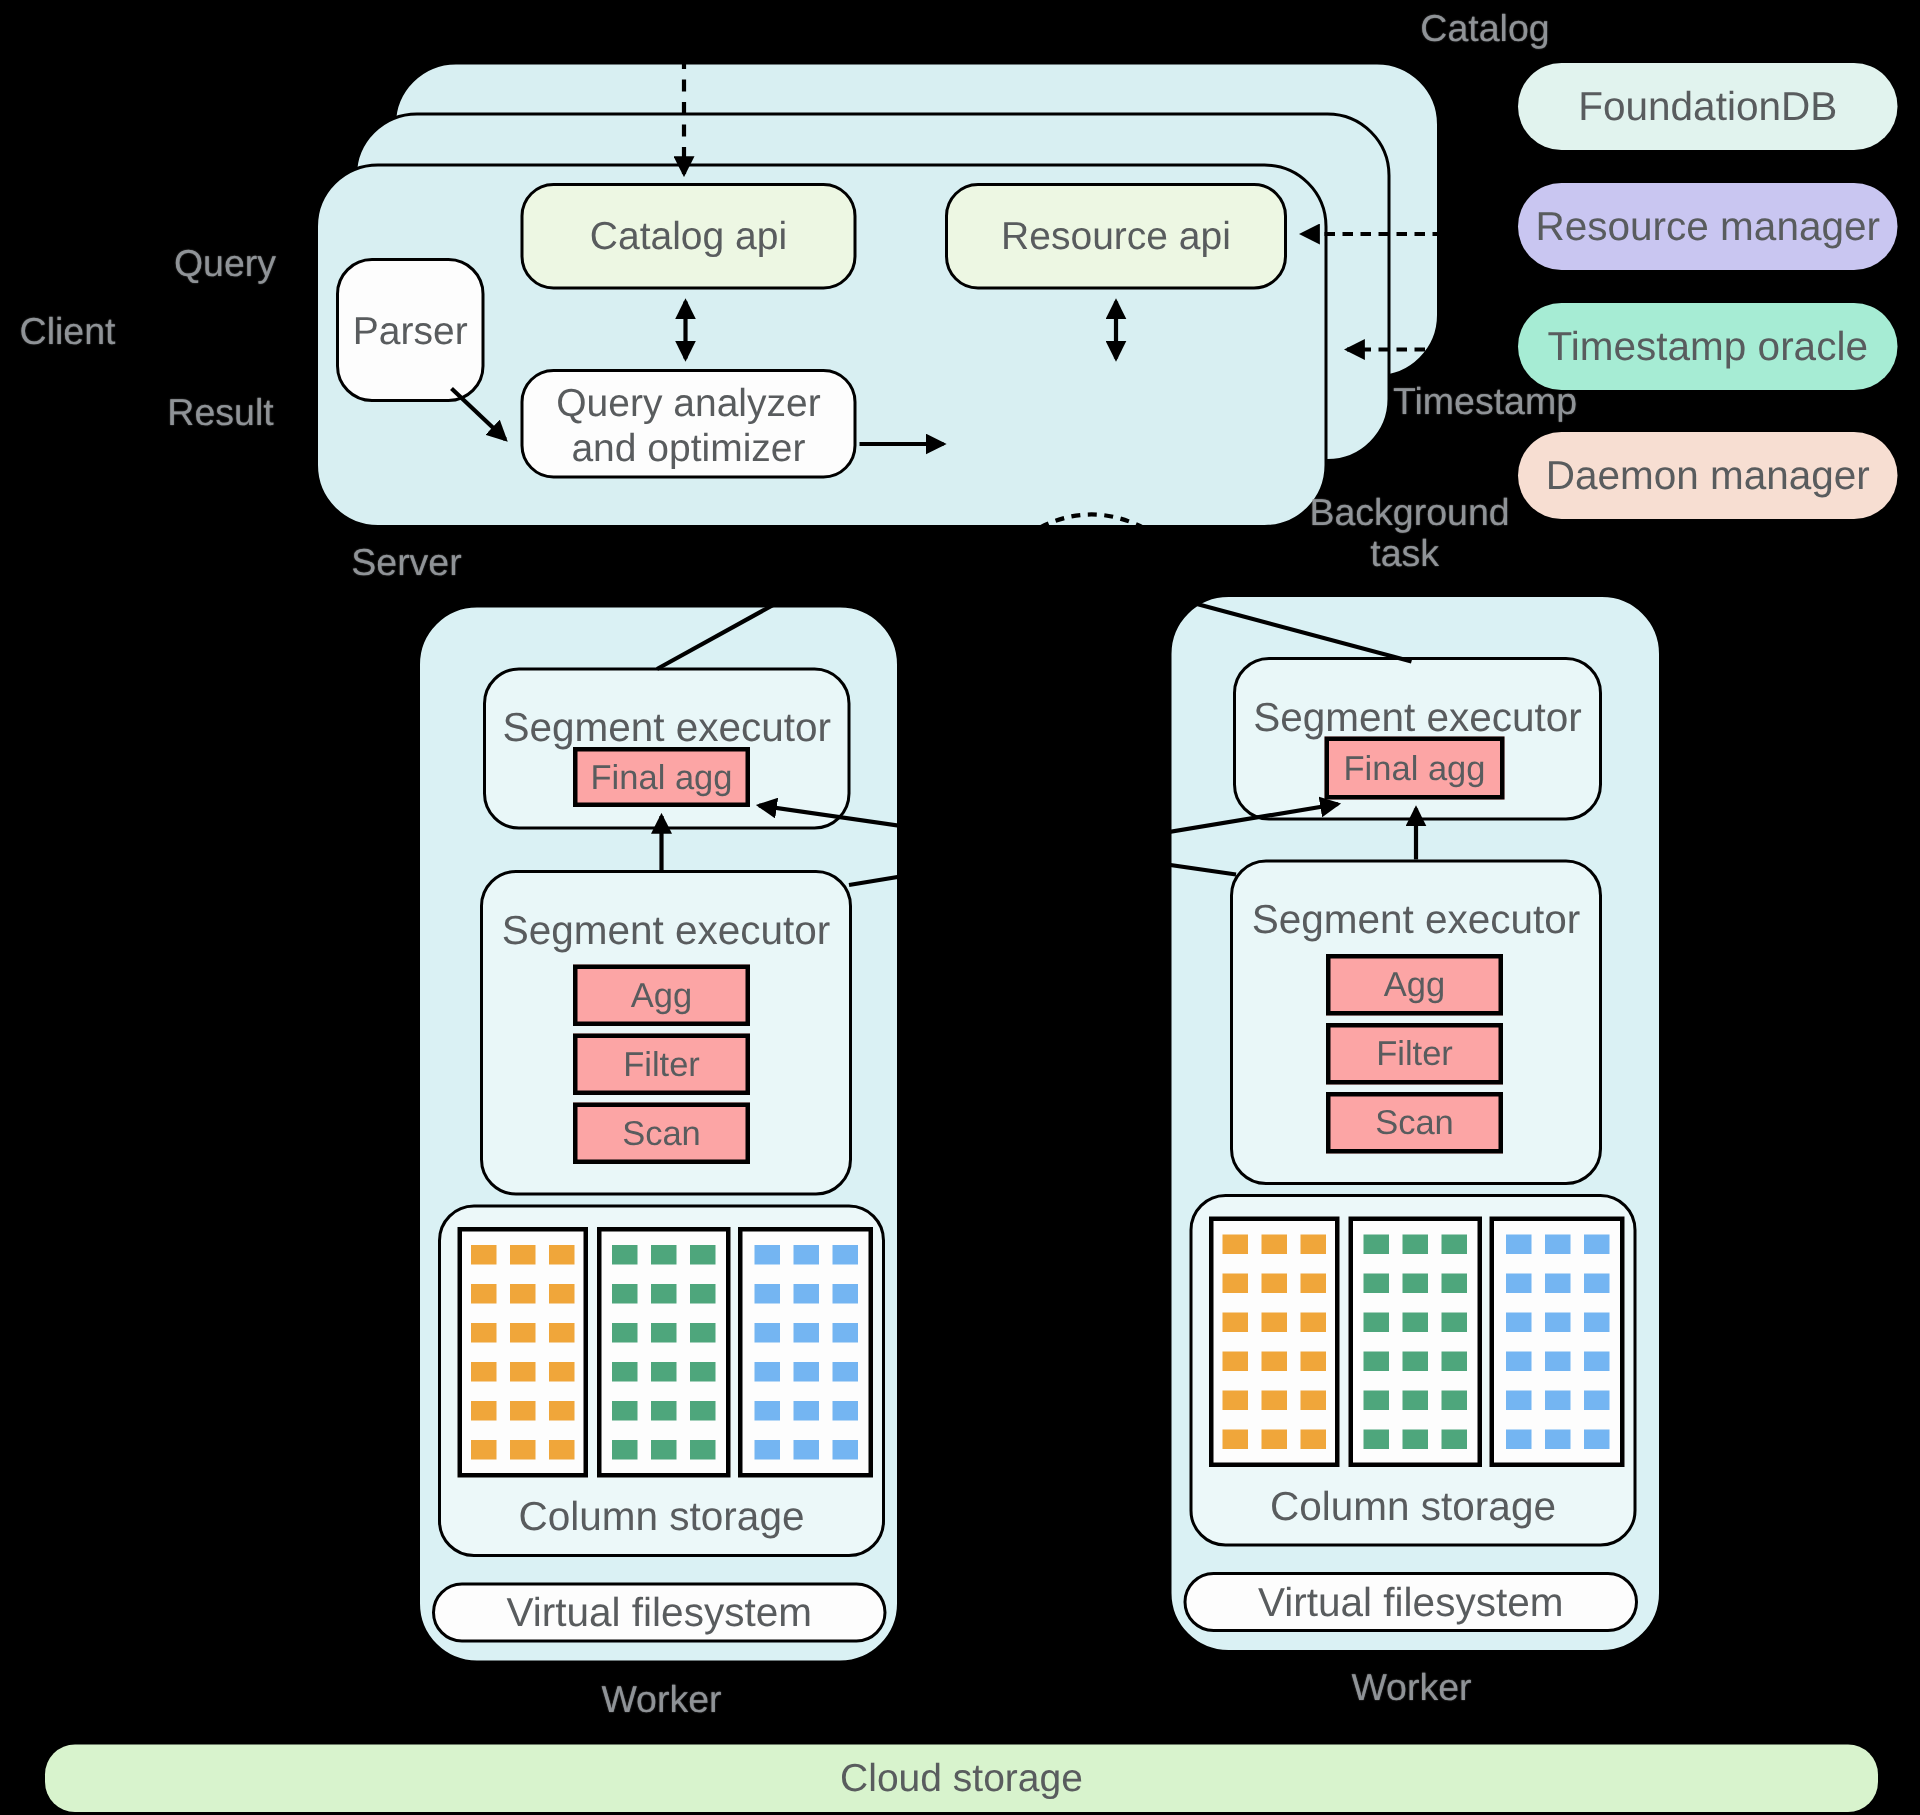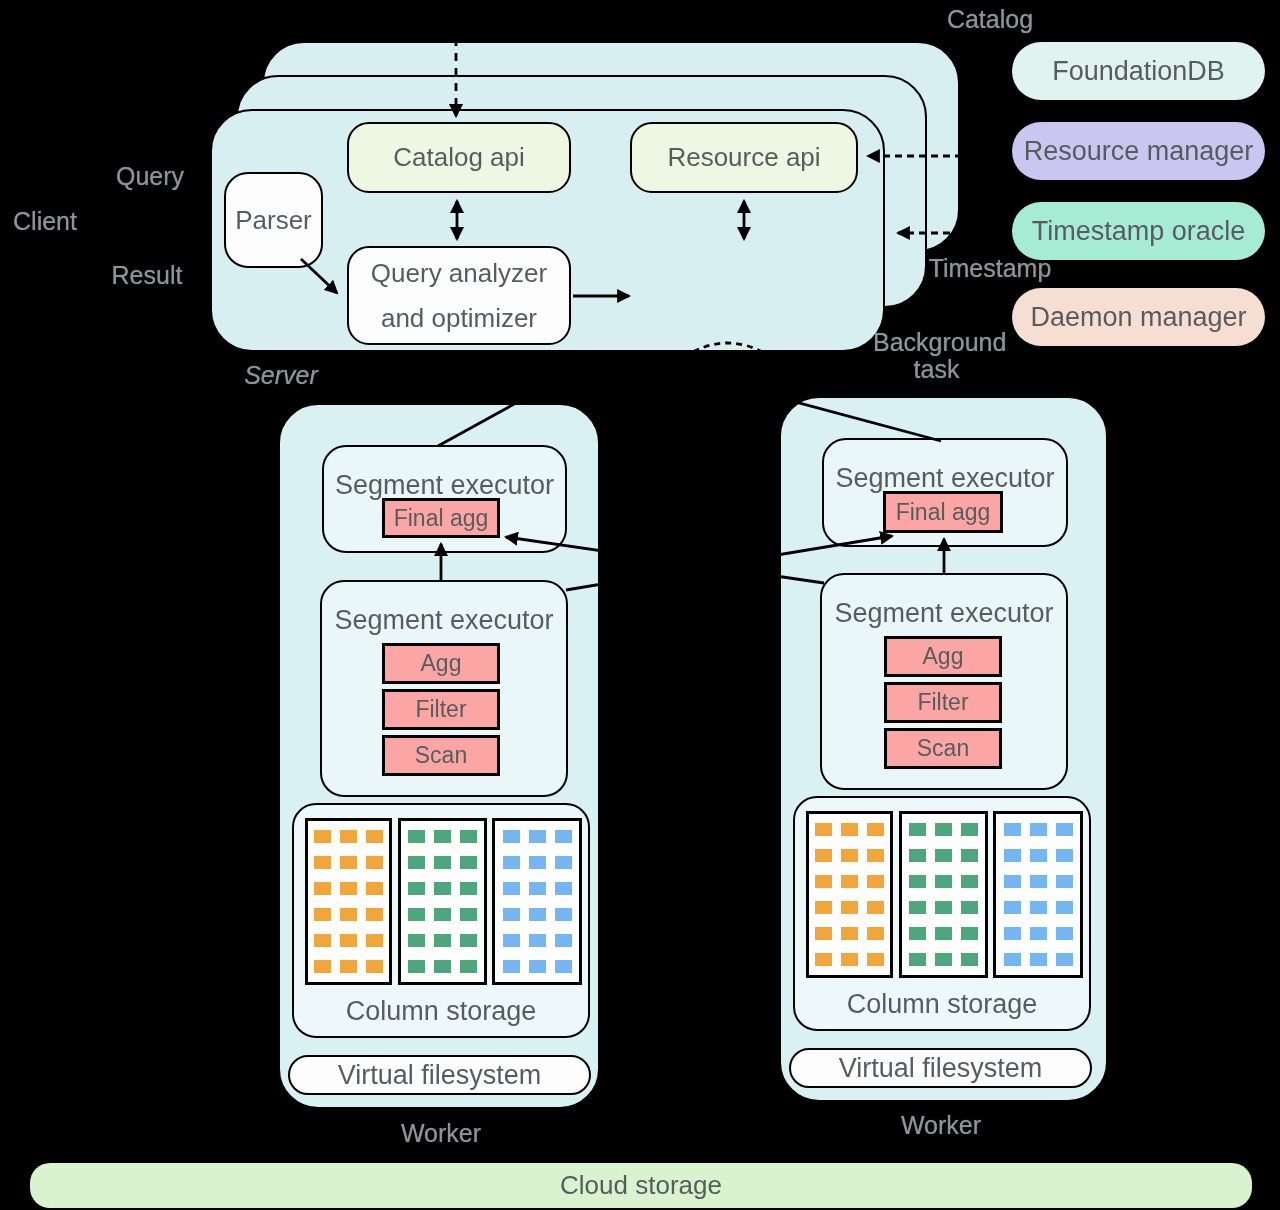--- a/index.html
+++ b/index.html
@@ -39,7 +39,7 @@
   <div class="box ctr f26 btxt" style="left:630px;top:122px;width:228px;height:71px;border-radius:22px;background:#edf7e3;">
     <span>Resource api</span>
   </div>
-  <div class="box ctr f26 btxt" style="left:347px;top:246px;width:224px;height:99px;border-radius:22px;background:#fdfdfd;line-height:45px;">
+  <div class="box ctr f26 btxt" style="left:347px;top:246px;width:224px;height:73px;border-radius:22px;background:#fdfdfd;line-height:30px;">
     <span style="width:190px;">Query analyzer and optimizer</span>
   </div>
 

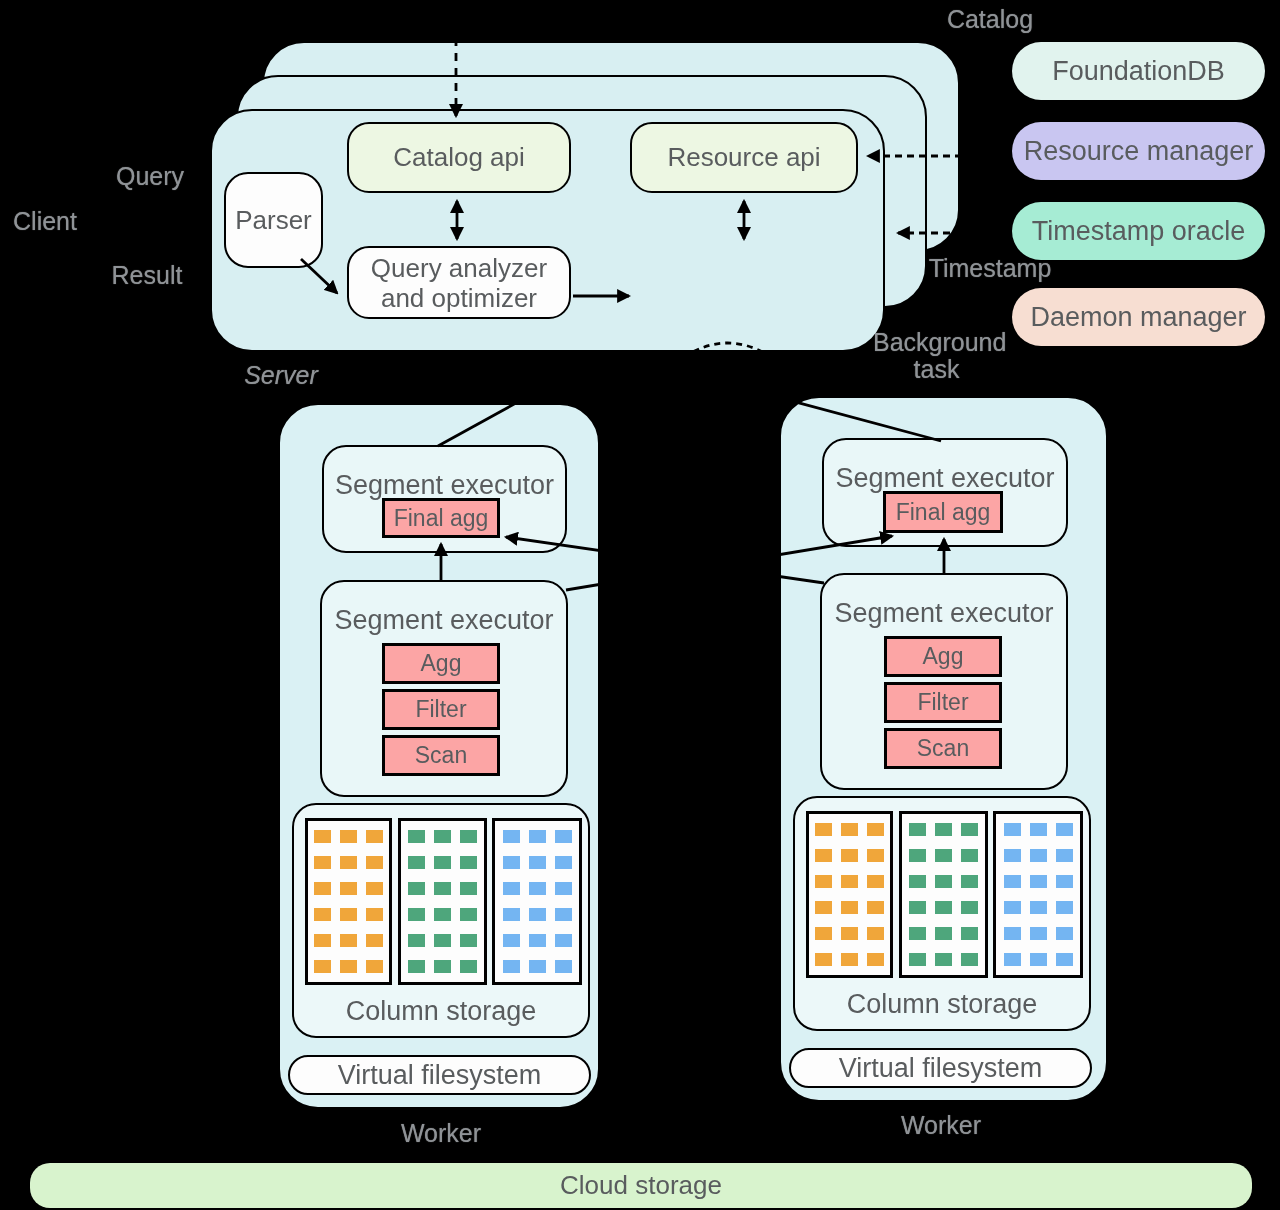--- a/index.html
+++ b/index.html
@@ -60,7 +60,7 @@
   <div class="olbl f25" style="left:100px;top:162px;width:100px;">Query</div>
   <div class="olbl f25" style="left:5px;top:207px;width:80px;">Client</div>
   <div class="olbl f25" style="left:97px;top:261px;width:100px;">Result</div>
-  <div class="olbl f25" style="left:231px;top:361px;width:100px;font-style:italic;">Server</div>
+  <div class="olbl f25" style="left:221px;top:361px;width:100px;">Server</div>
   <div class="olbl f25" style="left:925px;top:254px;width:130px;">Timestamp</div>
   <div class="olbl f25" style="left:873px;top:329px;width:127px;line-height:27px;">Background task</div>
   <div class="olbl f25" style="left:391px;top:1119px;width:100px;">Worker</div>

